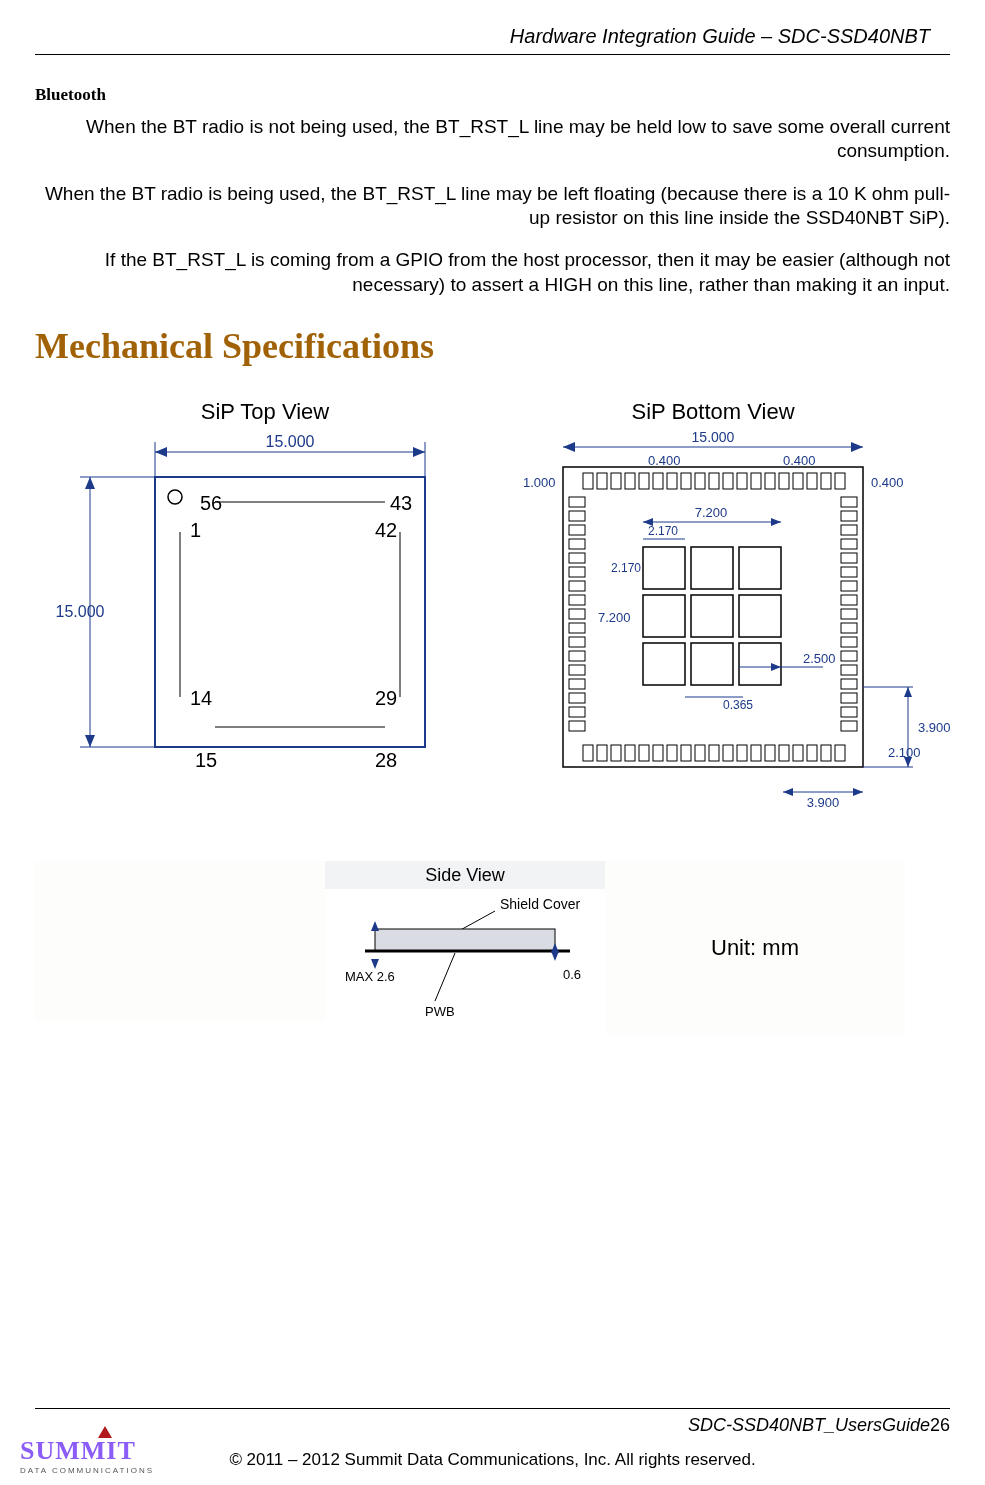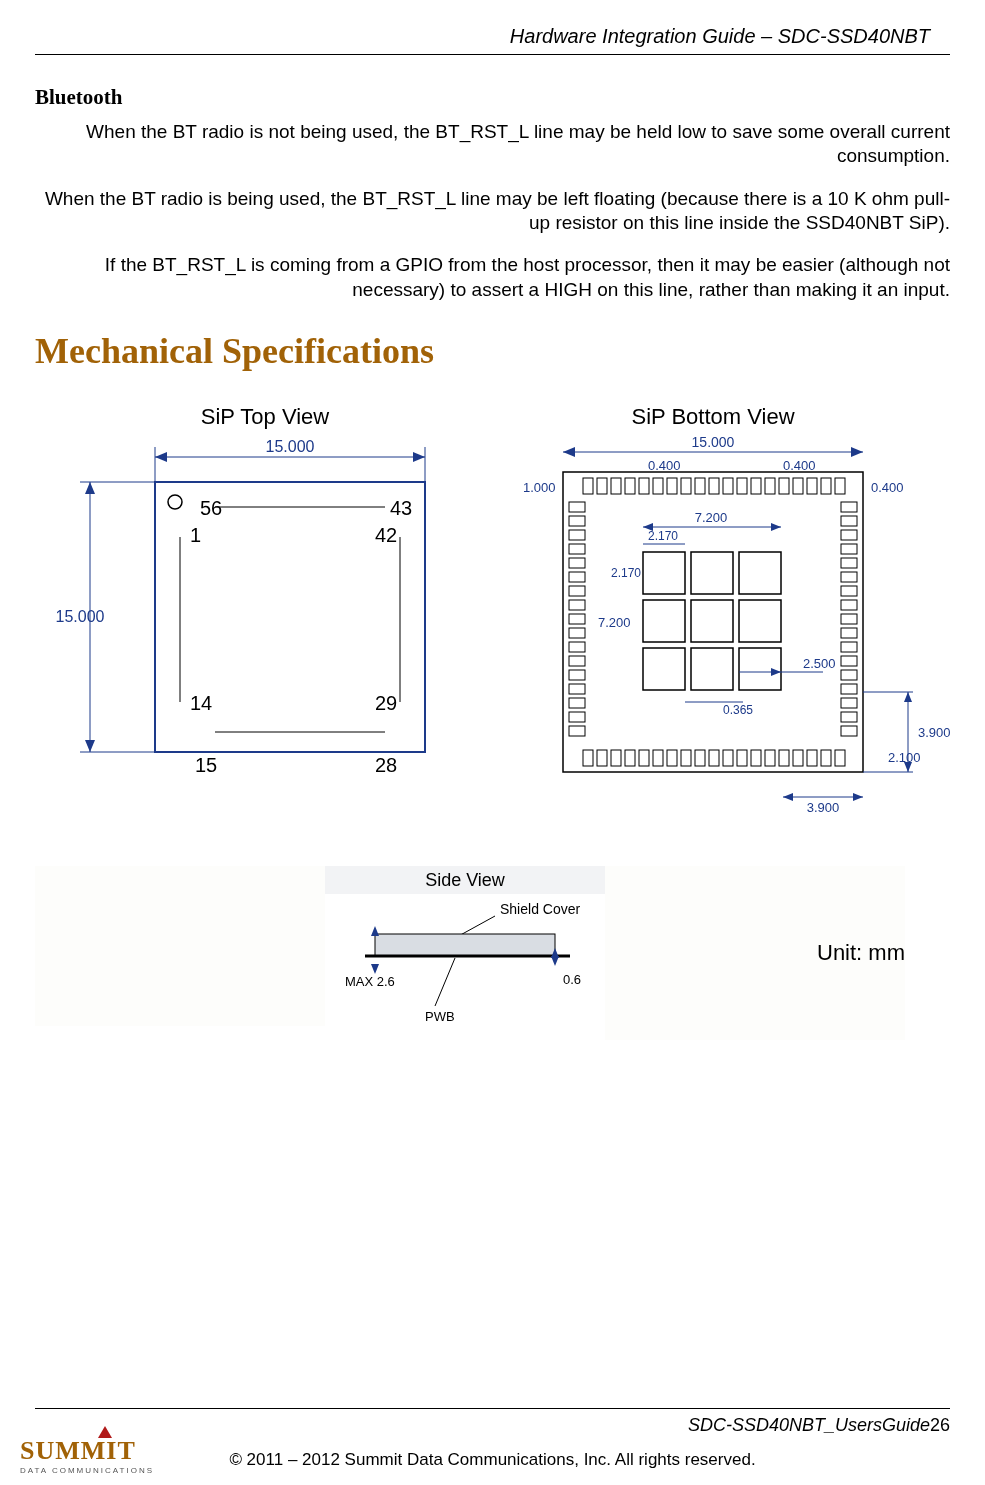--- a/index.html
+++ b/index.html
@@ -30,7 +30,7 @@
   .subhead {
     font-family: "Times New Roman", Times, serif;
     font-weight: bold;
-    font-size: 21px;
+    font-size: 17px;
     margin-bottom: 10px;
   }
   .para {

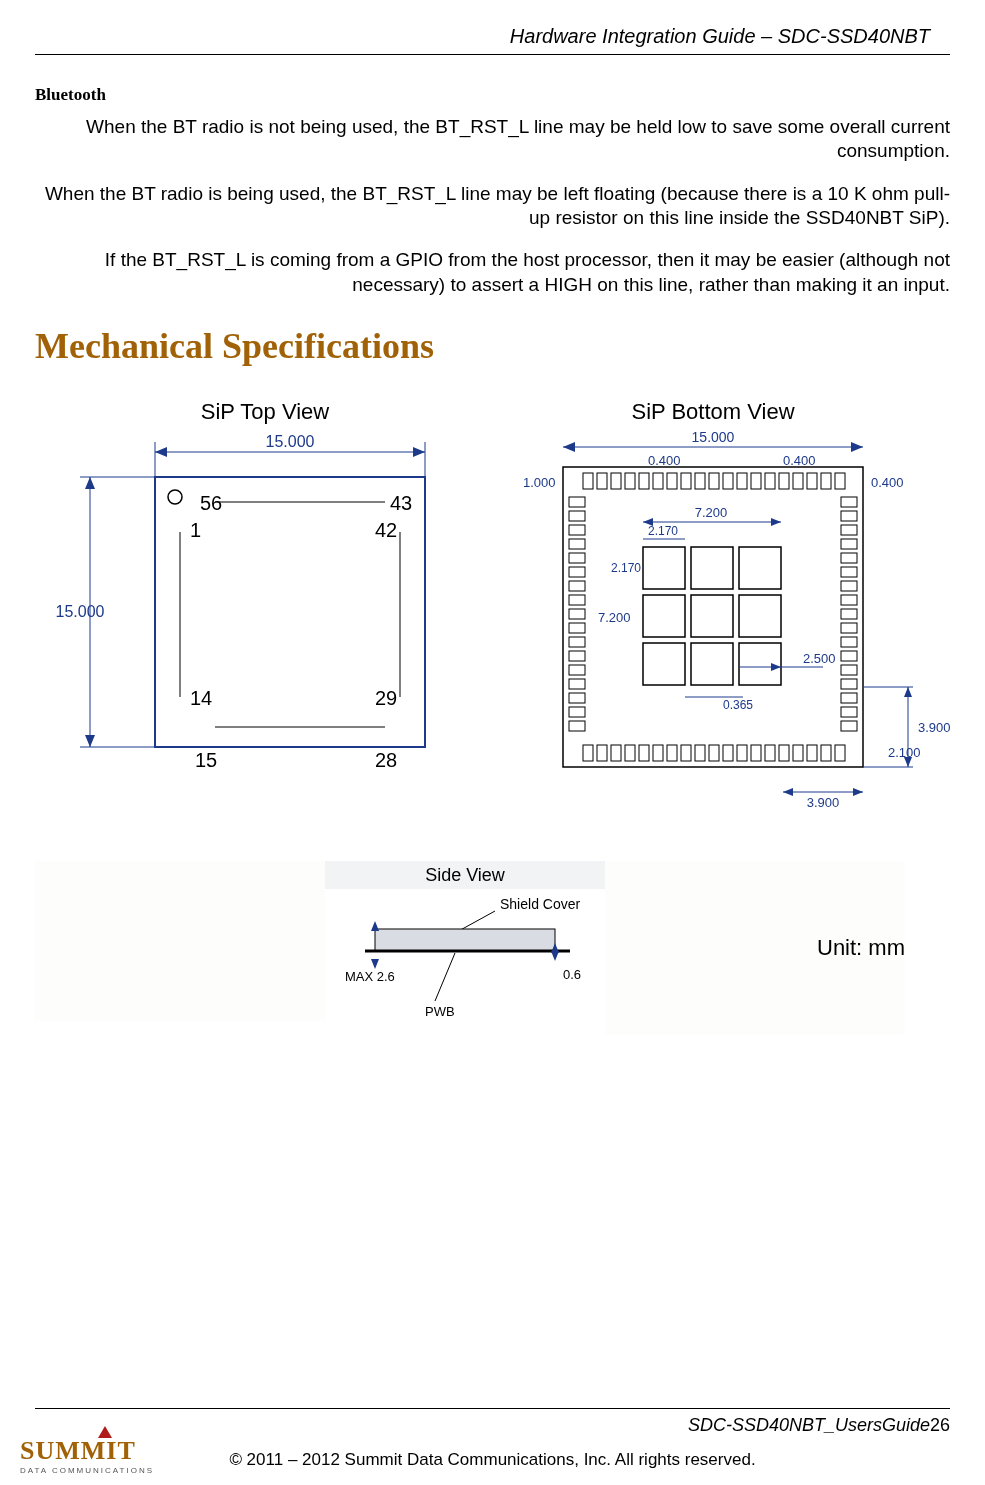--- a/index.html
+++ b/index.html
@@ -60,7 +60,7 @@
   }
   .side-spacer-left { width: 290px; height: 160px; background:#fdfdfb; }
   .side-center { width: 280px; }
-  .side-right { width: 300px; display:flex; align-items:center; justify-content:flex-end; font-size:22px; background:#fdfdfb;}
+  .side-right { width: 300px; display:flex; align-items:center; justify-content:center; font-size:22px; background:#fdfdfb;}
   .footer {
     position: absolute;
     bottom: 15px;

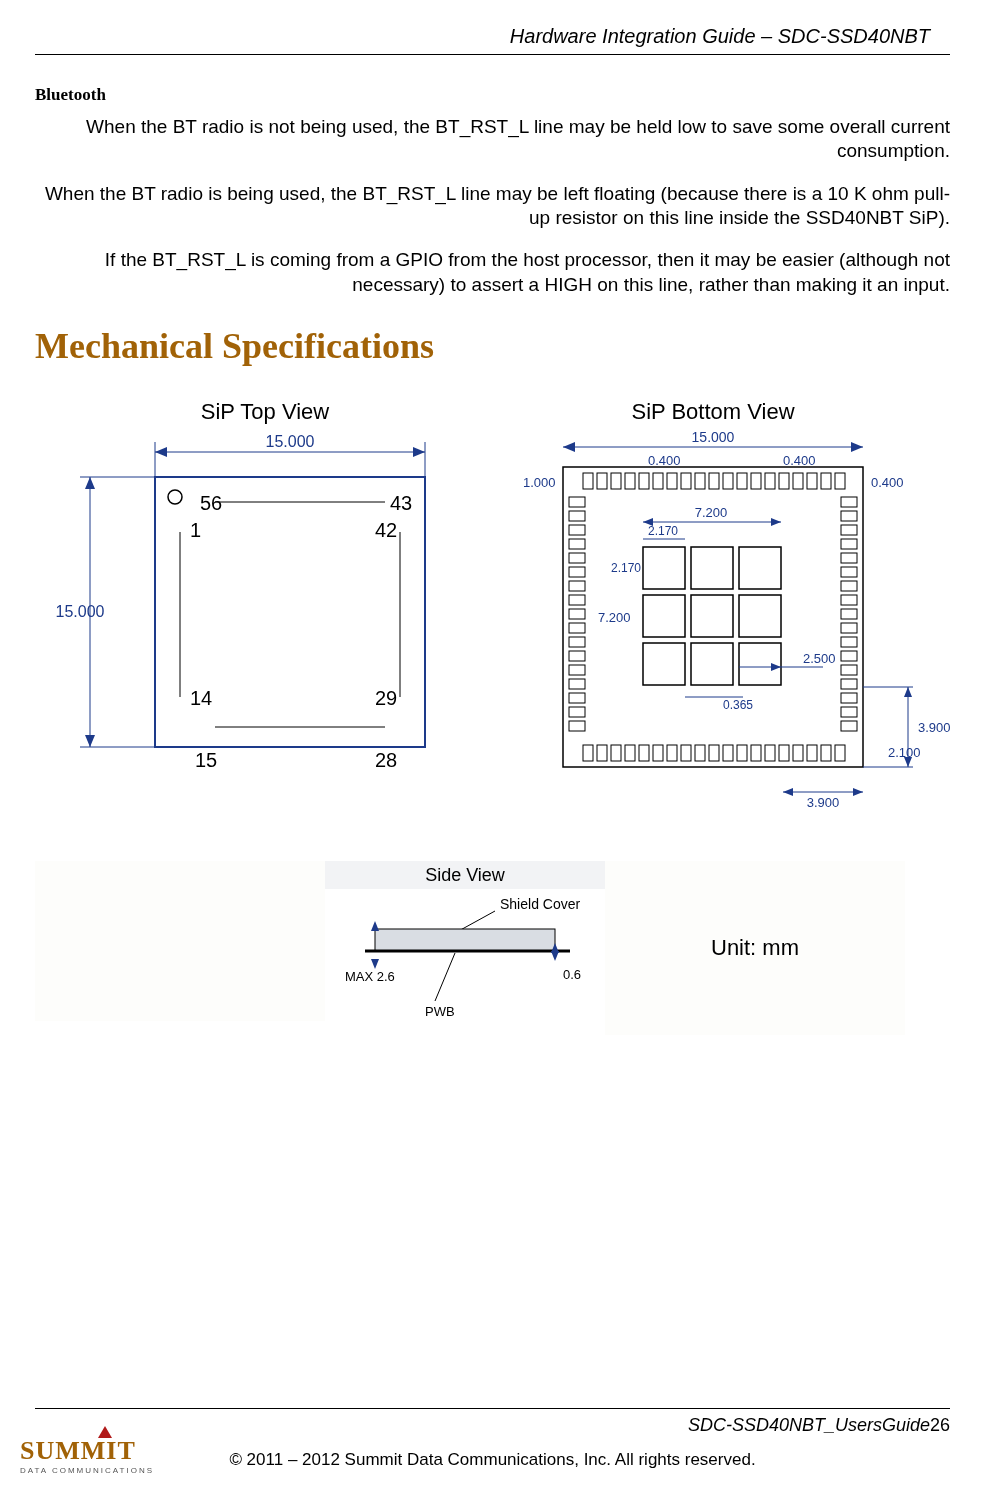--- a/index.html
+++ b/index.html
@@ -101,7 +101,7 @@
     font-weight: bold;
     font-size: 26px;
     letter-spacing: 1px;
-    color: #a16207;
+    color: #8b5cf6;
     position: relative;
   }
   .logo-tri {

